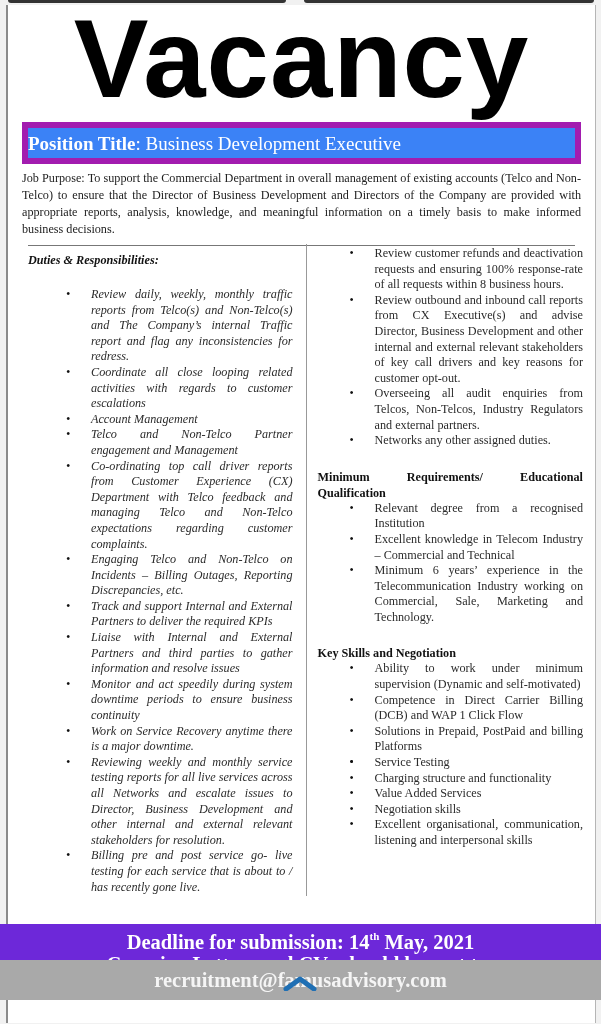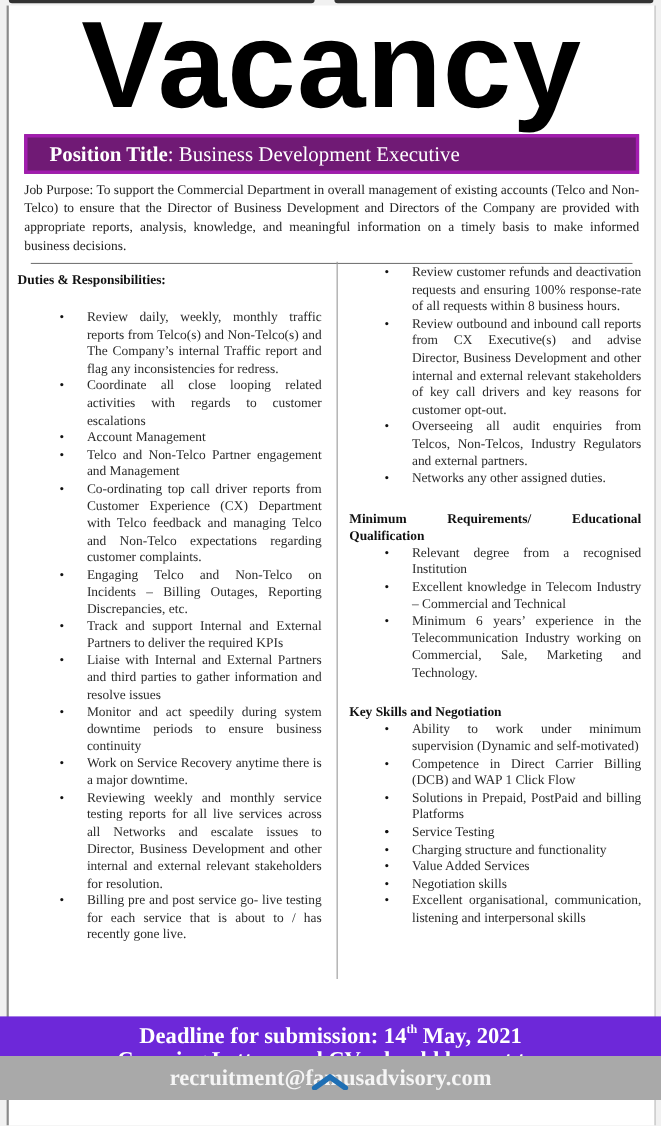--- a/index.html
+++ b/index.html
@@ -38,12 +38,12 @@
     text-align: justify;
   }
   .position-bar {
-    background: #701a75; color: #fff;
+    background: #3b82f6; color: #fff;
     margin: 9px 14px 0 14px;
     height: 30px; line-height: 31px;
     font-size: 19px;
-    padding-left: 20px;
-    border: 3px solid #a21caf;
+    padding-left: 0;
+    border: 6px solid #a21caf;
   }
   .position-bar b { font-weight: bold; }
   .purpose {

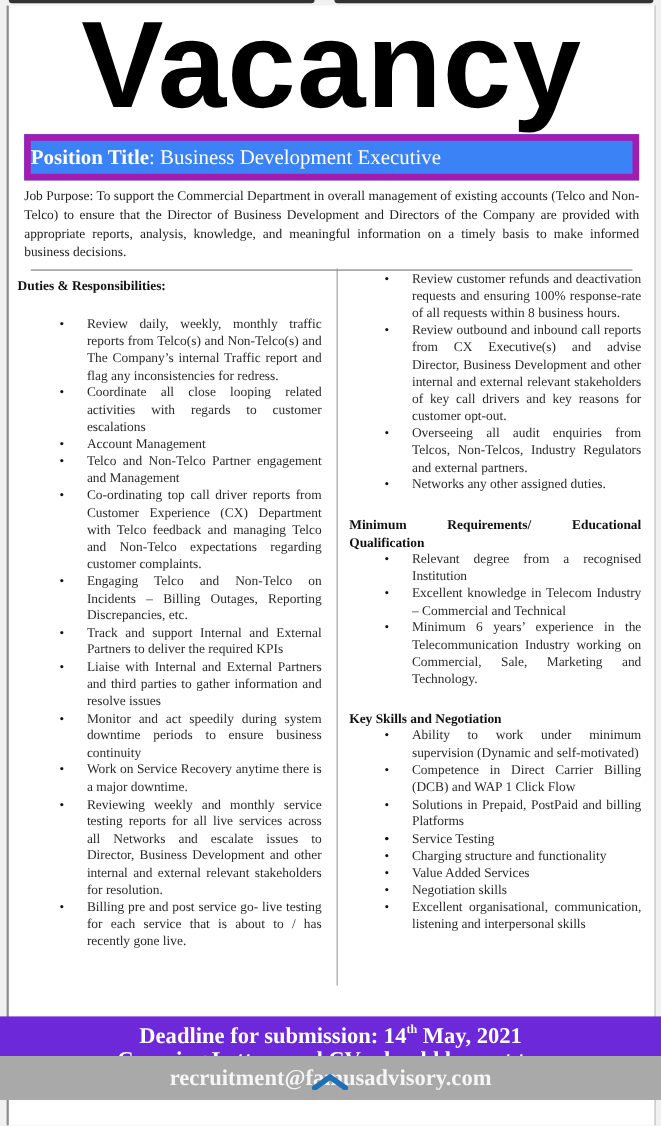--- a/index.html
+++ b/index.html
@@ -56,7 +56,7 @@
   .columns { position: relative; display: flex; height: 650px; }
   .col-divider { position: absolute; left: 298px; top: -2px; bottom: 0; border-left: 1px solid #999; }
   .col { box-sizing: border-box; }
-  .col.left { width: 298px; padding: 6px 10px 0 8px; }
+  .col.left { width: 298px; padding: 6px 10px 0 20px; font-style: italic; }
   .col.right { width: 290px; padding: 0 12px 0 12px; }
   .heading { font-weight: bold; font-size: 12.2px; line-height: 16px; color: #111; }
   .heading.just { text-align: justify; text-align-last: left; }

